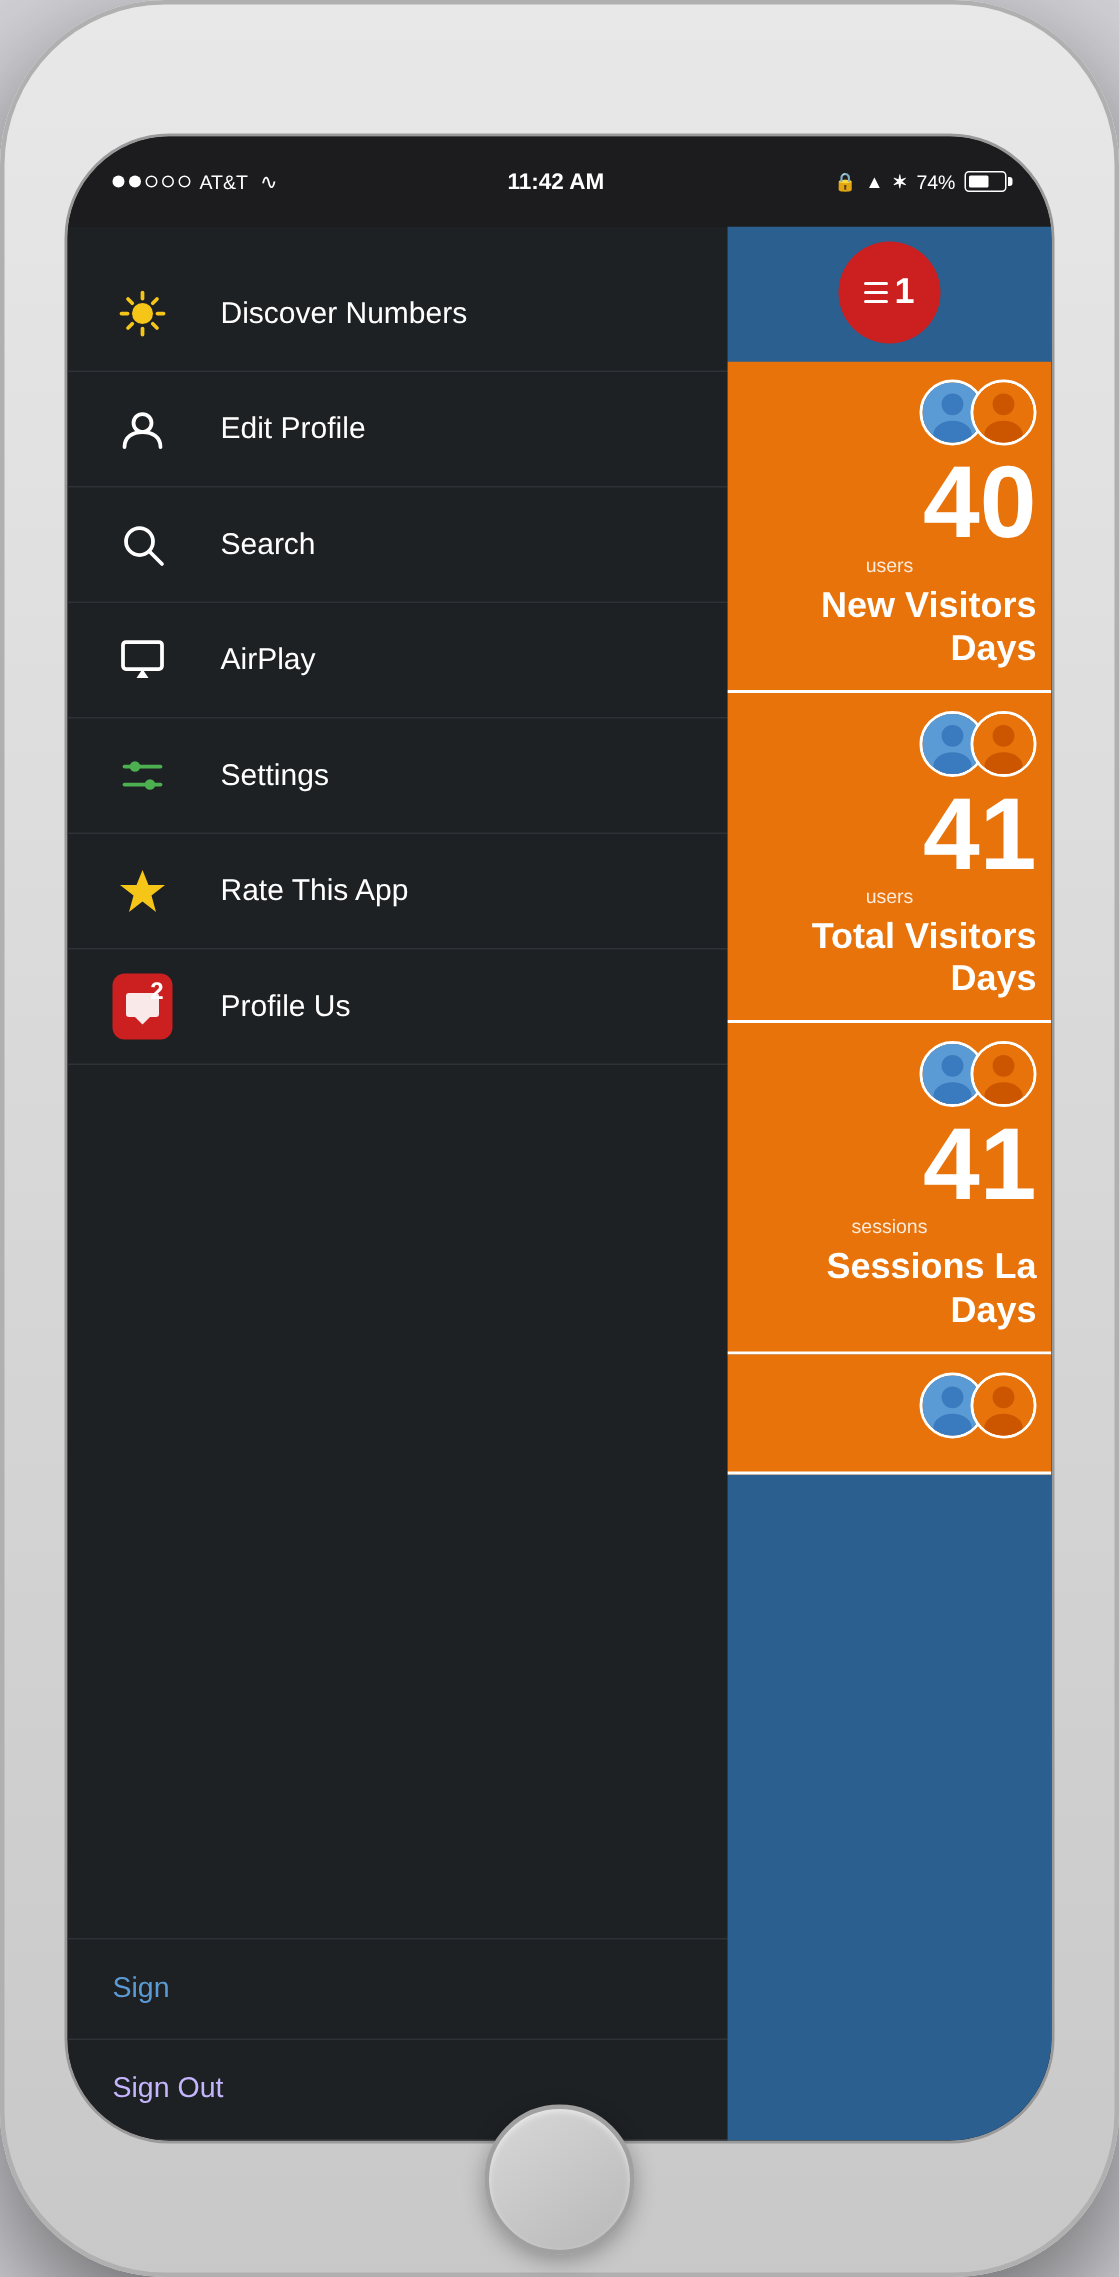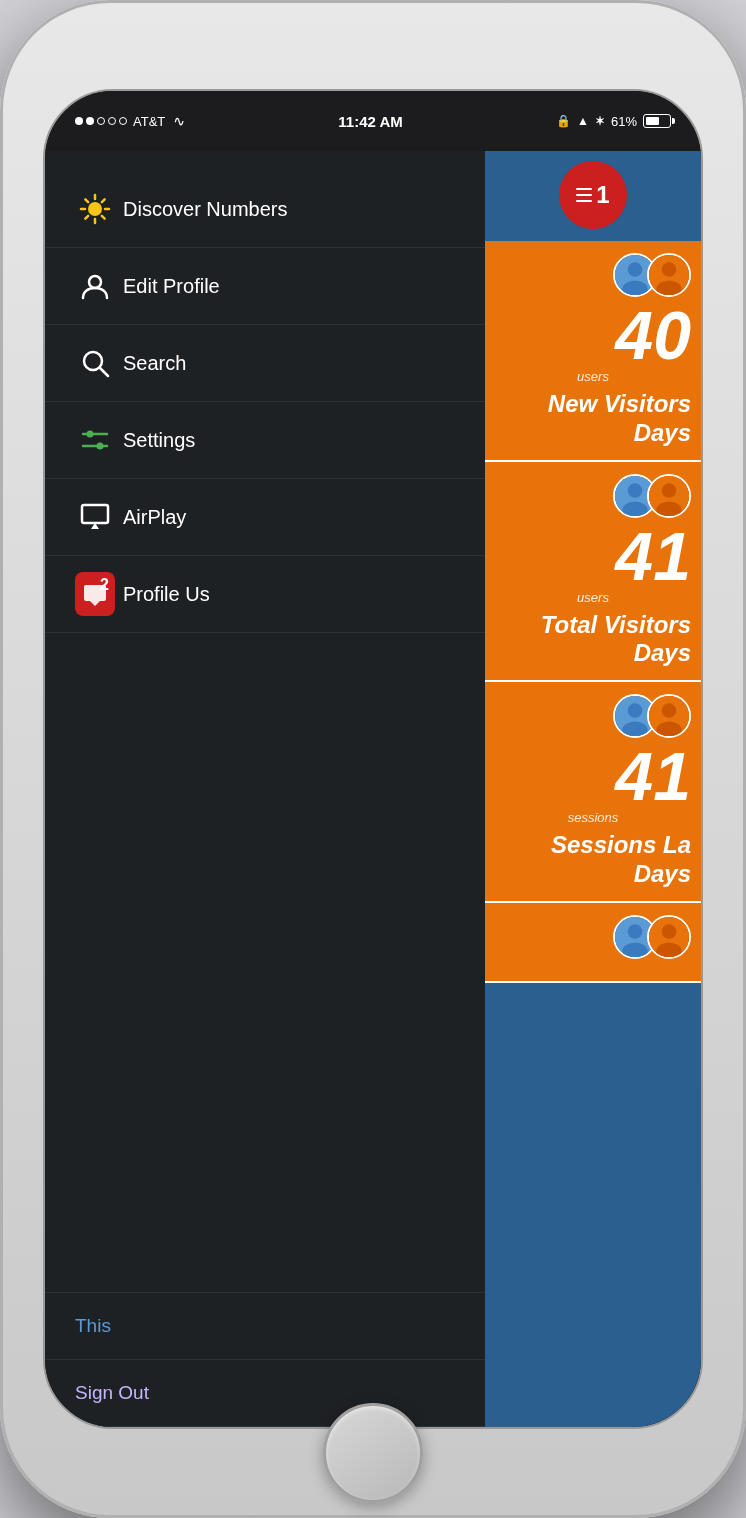--- a/index.html
+++ b/index.html
@@ -393,7 +393,7 @@
         <span style="font-size:12px;">▲</span>
 
         <span style="font-size:12px; font-weight:bold;">✶</span>
-        <span>61%</span>
+        <span>74%</span>
         <div class="battery-icon">
           <div class="battery-body">
             <div class="battery-fill"></div>

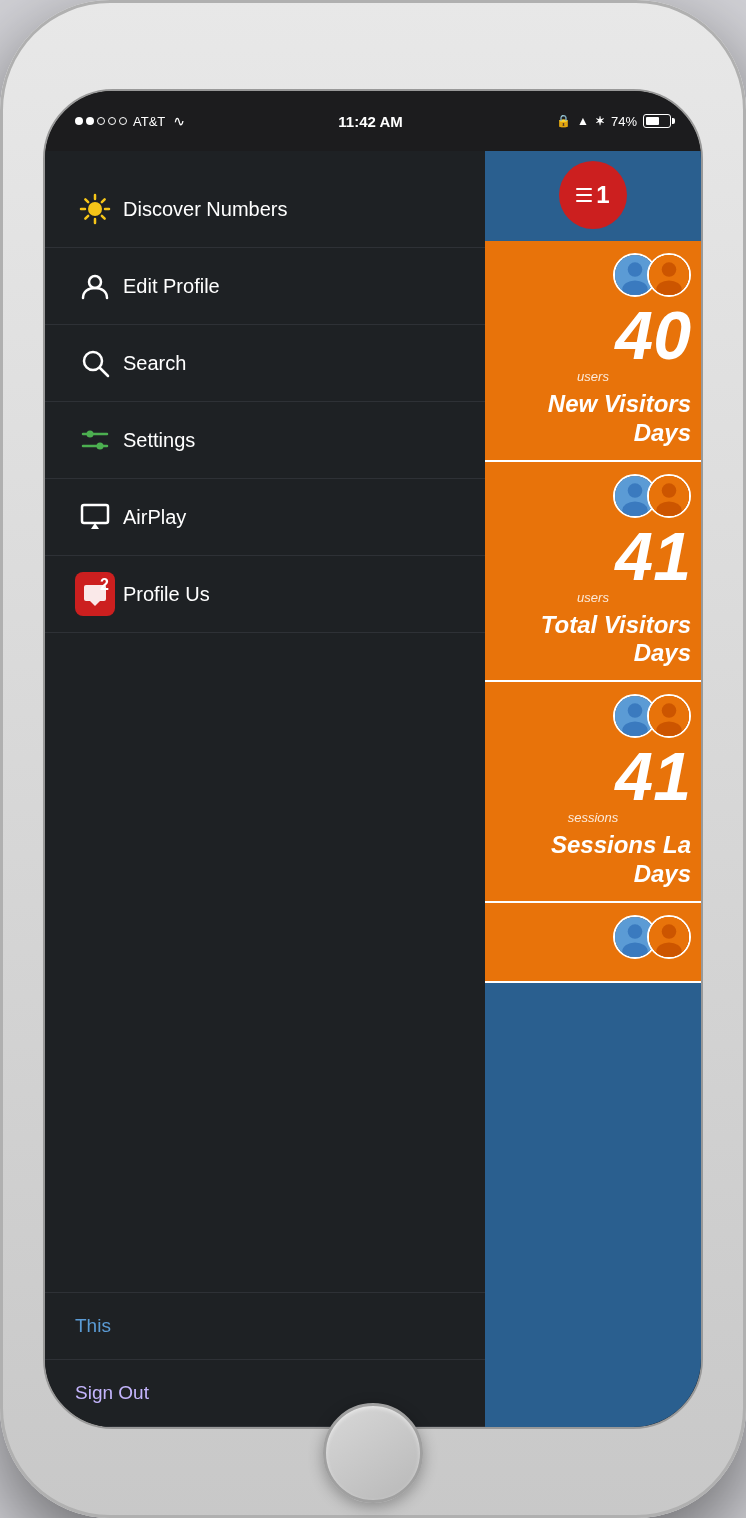--- a/index.html
+++ b/index.html
@@ -176,7 +176,7 @@
       padding: 18px 30px;
       border-bottom: 1px solid #2e3136;
       cursor: pointer;
-      gap: 8px;
+      gap: 32px;
     }
 
     .menu-icon {

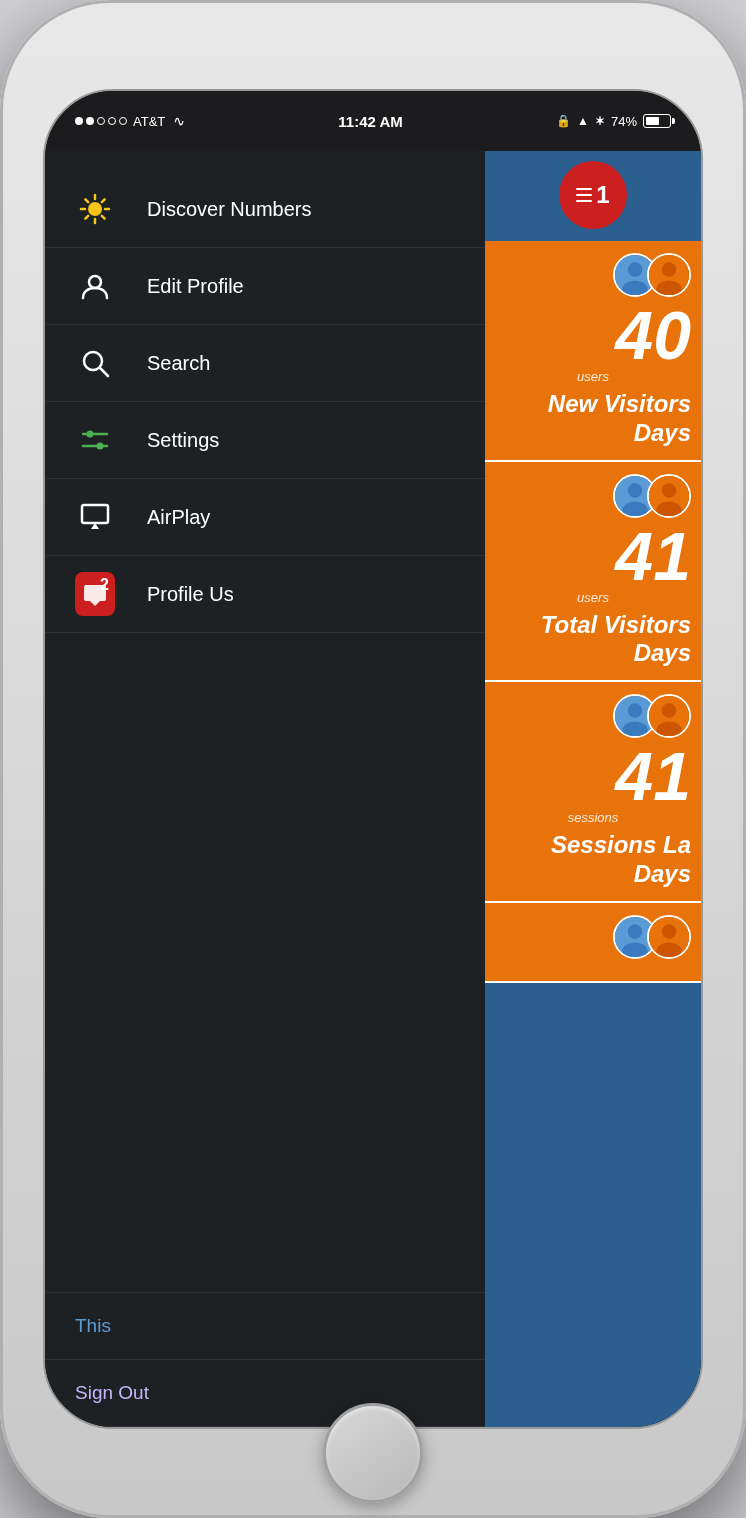--- a/index.html
+++ b/index.html
@@ -295,7 +295,6 @@
       border-bottom: 2px solid #fff;
       position: relative;
       min-height: 180px;
-      font-style: italic;
     }
 
     .stat-card-header {

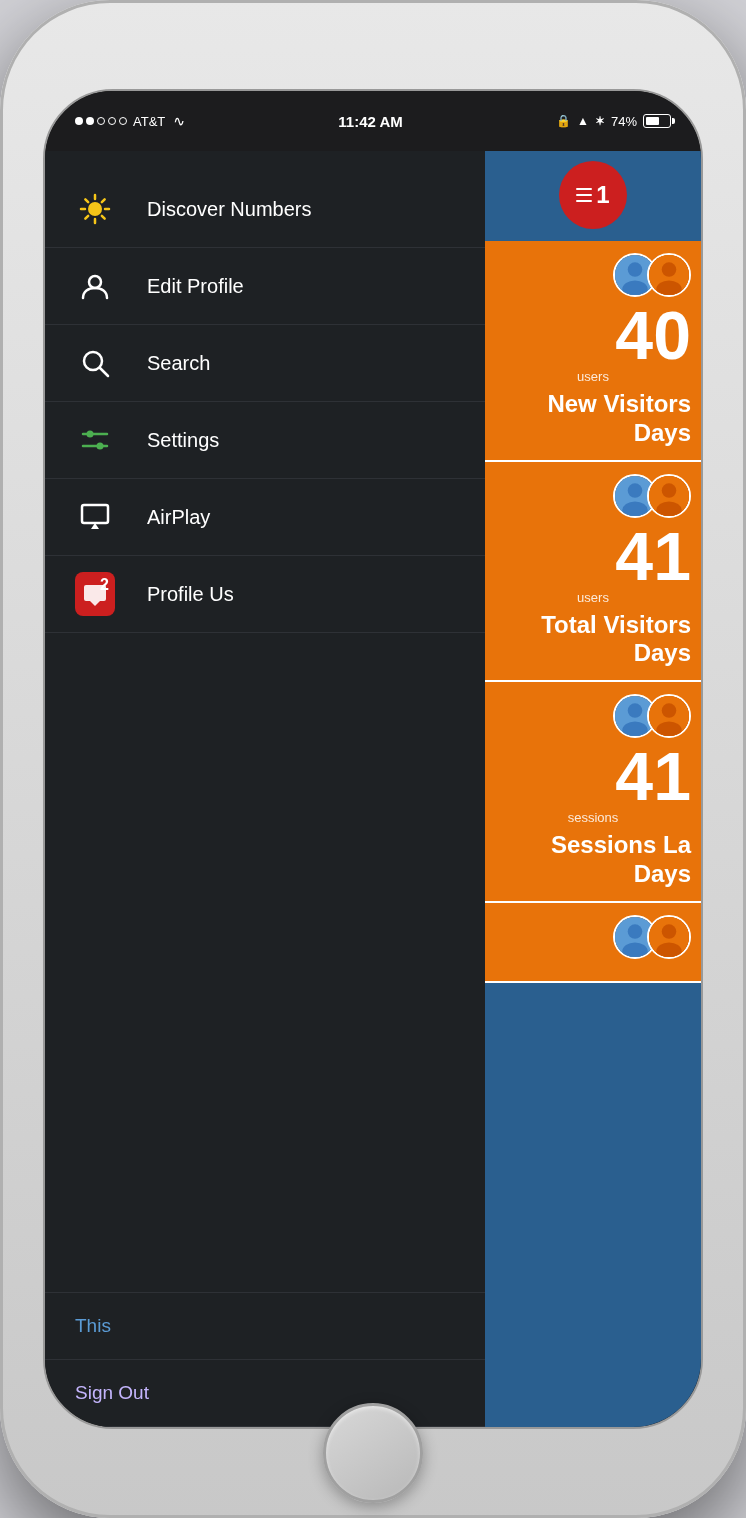--- a/index.html
+++ b/index.html
@@ -448,6 +448,16 @@
           <div class="menu-item">
             <div class="menu-icon">
               <svg width="32" height="32" viewBox="0 0 32 32" fill="none">
+                <rect x="3" y="4" width="26" height="18" rx="2" stroke="white" stroke-width="2.5"></rect>
+                <path d="M12 28l4-6 4 6H12z" fill="white"></path>
+              </svg>
+            </div>
+            <span class="menu-label">AirPlay</span>
+          </div>
+
+          <div class="menu-item">
+            <div class="menu-icon">
+              <svg width="32" height="32" viewBox="0 0 32 32" fill="none">
                 <line x1="4" y1="10" x2="28" y2="10" stroke="#4caf50" stroke-width="2.5" stroke-linecap="round"></line>
                 <circle cx="11" cy="10" r="3.5" fill="#4caf50"></circle>
                 <line x1="4" y1="22" x2="28" y2="22" stroke="#4caf50" stroke-width="2.5" stroke-linecap="round"></line>
@@ -455,16 +465,6 @@
               </svg>
             </div>
             <span class="menu-label">Settings</span>
-          </div>
-
-          <div class="menu-item">
-            <div class="menu-icon">
-              <svg width="32" height="32" viewBox="0 0 32 32" fill="none">
-                <rect x="3" y="4" width="26" height="18" rx="2" stroke="white" stroke-width="2.5"></rect>
-                <path d="M12 28l4-6 4 6H12z" fill="white"></path>
-              </svg>
-            </div>
-            <span class="menu-label">AirPlay</span>
           </div>
 
 

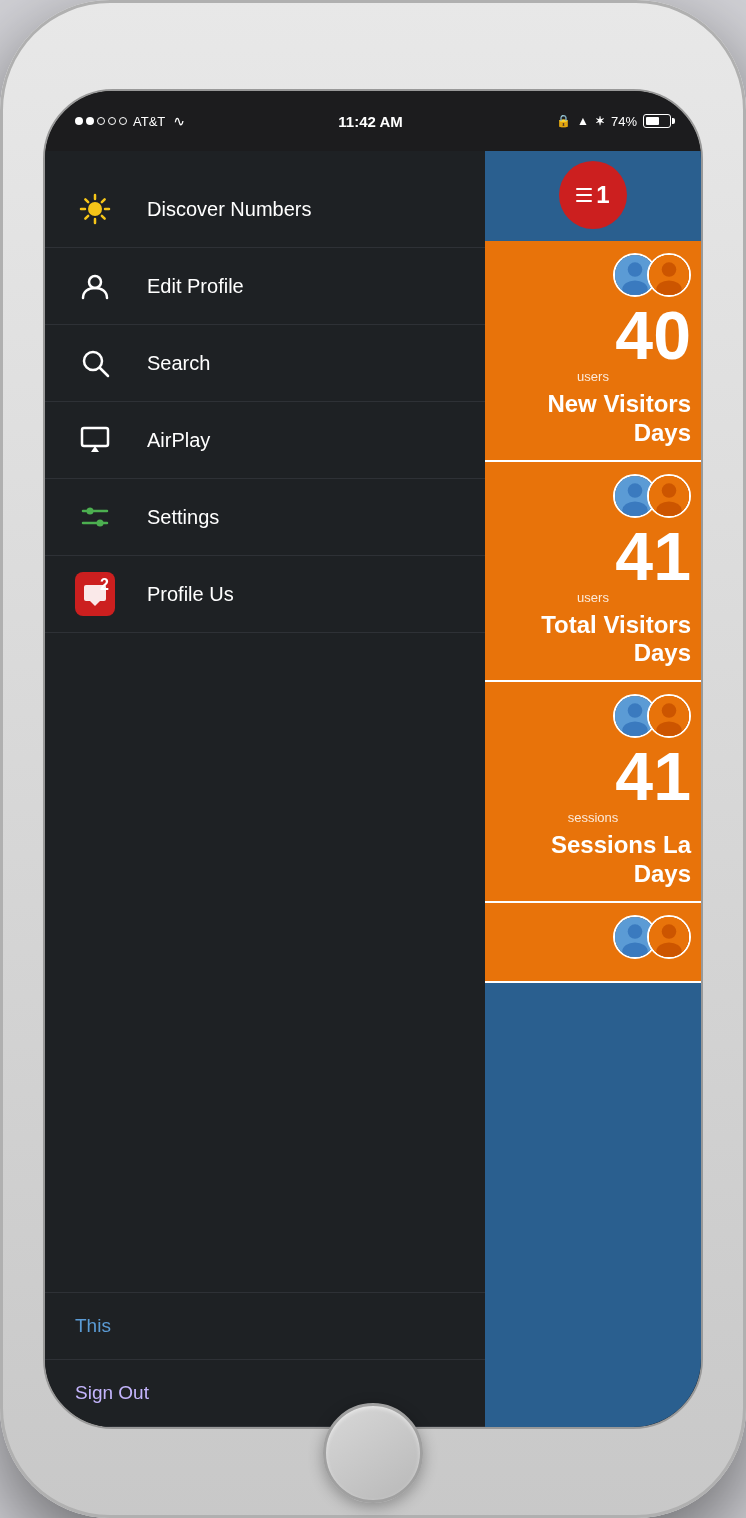--- a/index.html
+++ b/index.html
@@ -467,6 +467,14 @@
             <span class="menu-label">Settings</span>
           </div>
 
+          <div class="menu-item">
+            <div class="menu-icon">
+              <svg width="34" height="34" viewBox="0 0 34 34" fill="none">
+                <polygon points="17,3 21,13 32,13 23,20 26,31 17,24 8,31 11,20 2,13 13,13" fill="#f5c518"></polygon>
+              </svg>
+            </div>
+            <span class="menu-label">Rate This App</span>
+          </div>
 
           <div class="menu-item">
             <div class="menu-icon">

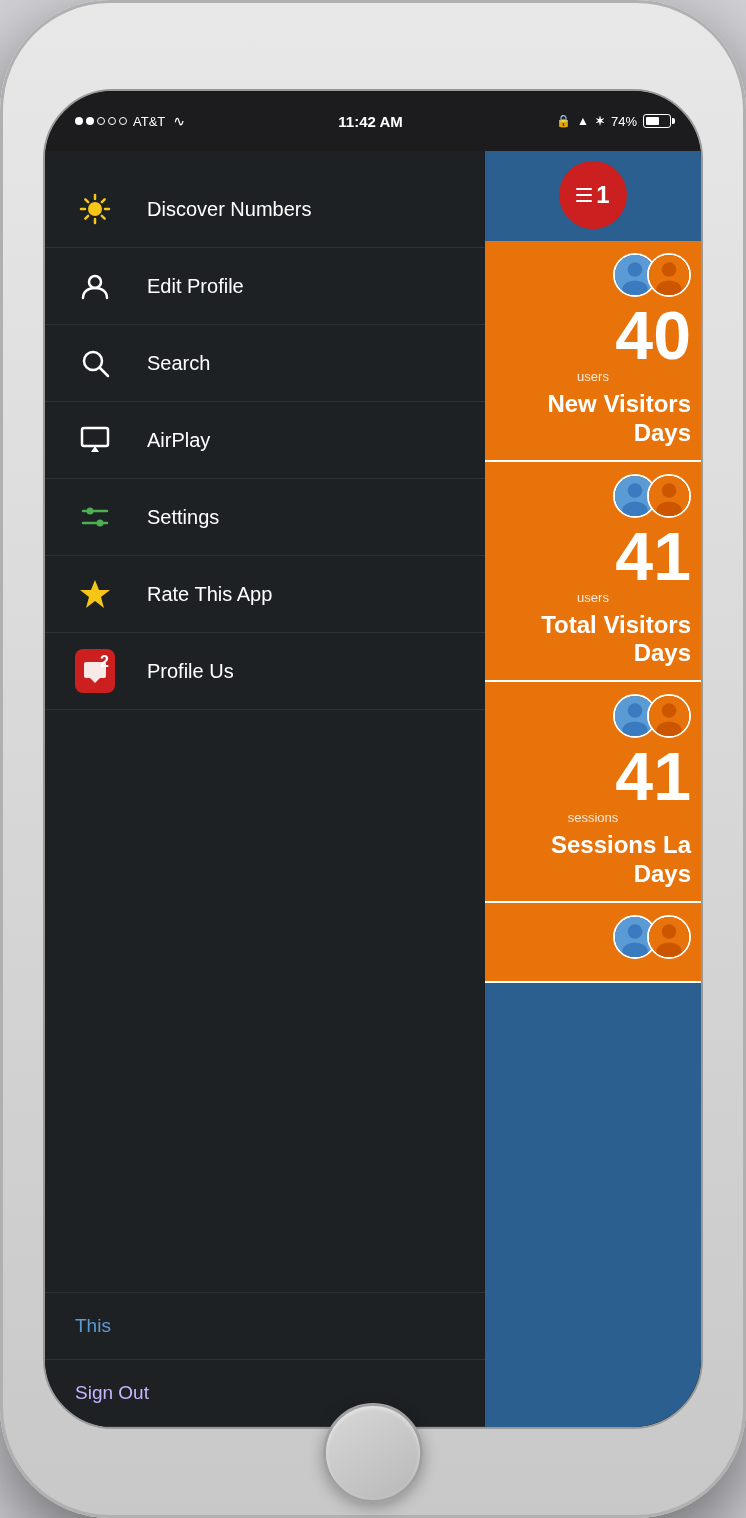--- a/index.html
+++ b/index.html
@@ -492,7 +492,7 @@
         </div>
 
         <div class="menu-bottom">
-          <div class="menu-bottom-item about">This</div>
+          <div class="menu-bottom-item about">Sign</div>
           <div class="menu-bottom-item signout">Sign Out</div>
         </div>
       </div>

